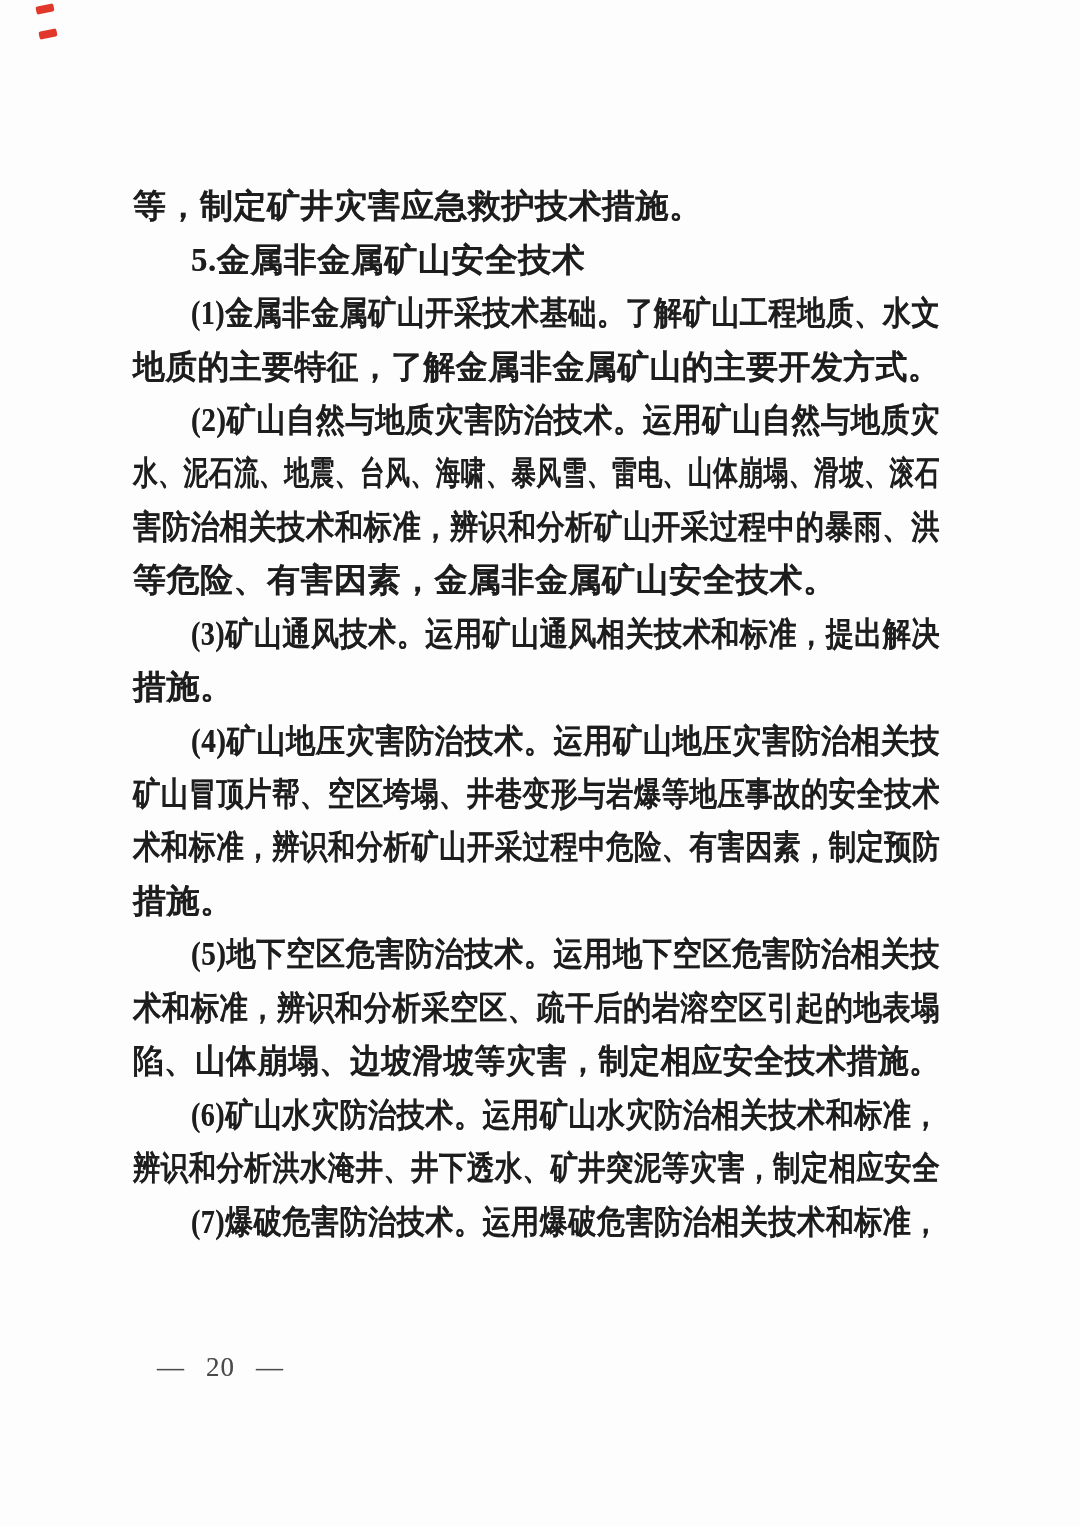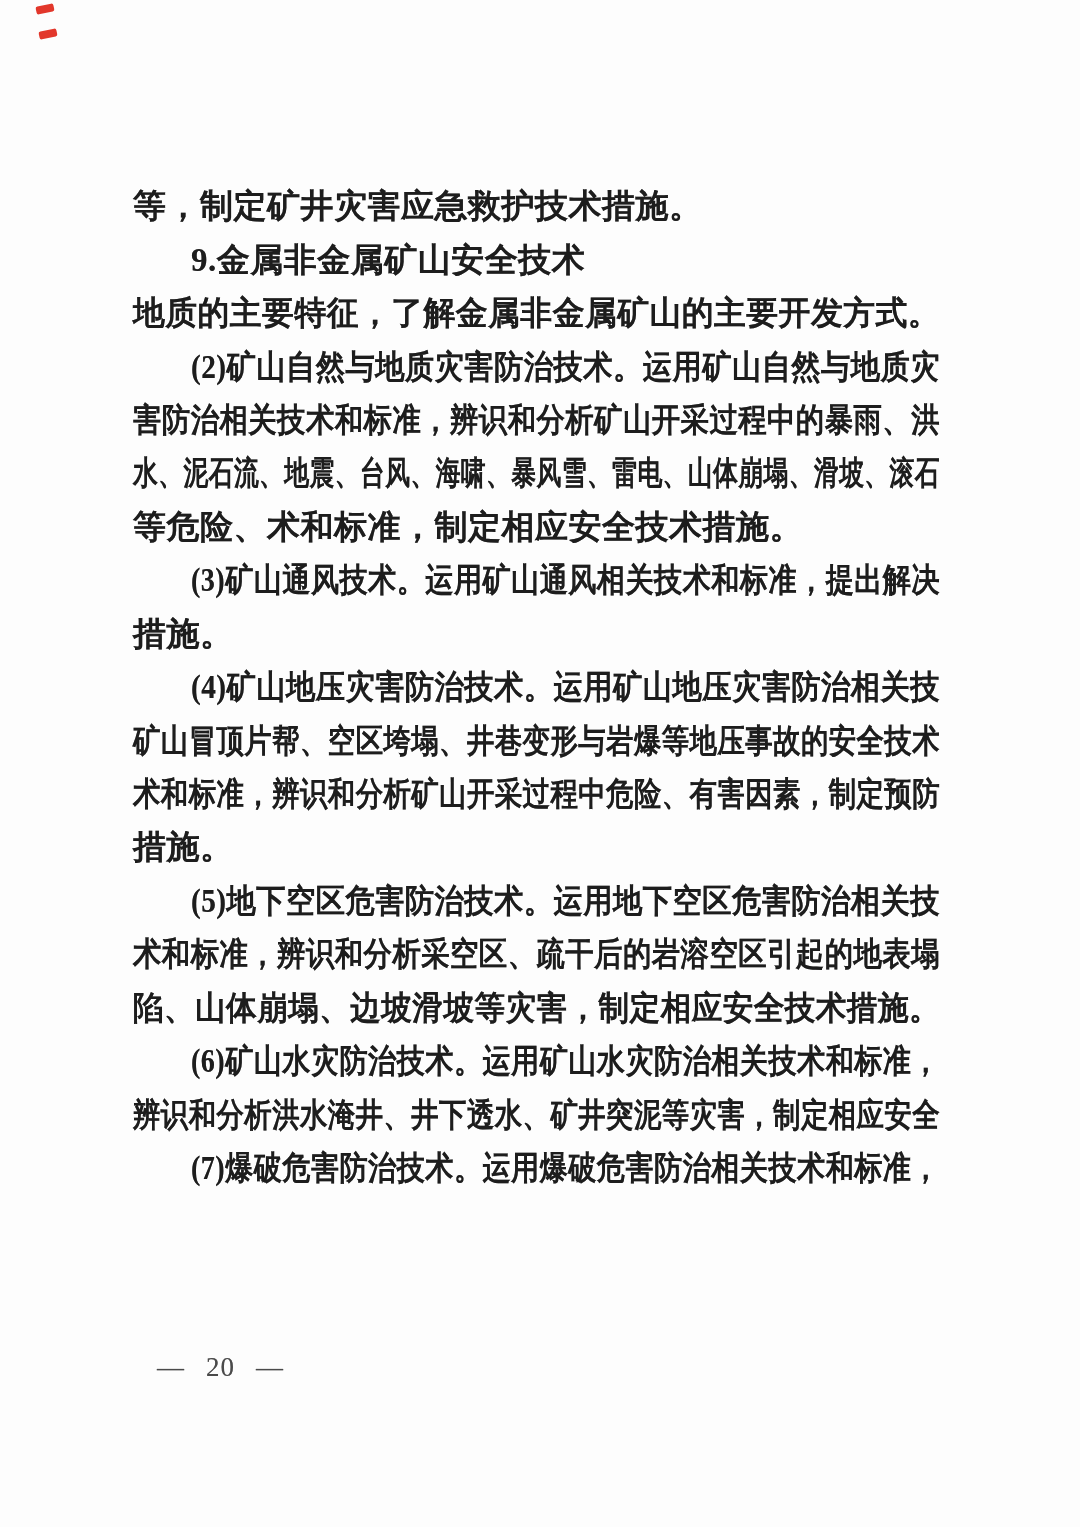--- a/index.html
+++ b/index.html
@@ -71,7 +71,7 @@
         <span>等，制定矿井灾害应急救护技术措施。</span>
       </div>
       <div class="line indent">
-        <span>9.金属非金属矿山安全技术</span>
+        <span>5.金属非金属矿山安全技术</span>
       </div>
       <div class="line">
         <span style="transform: scaleX(0.9636);">地质的主要特征，了解金属非金属矿山的主要开发方式。</span>

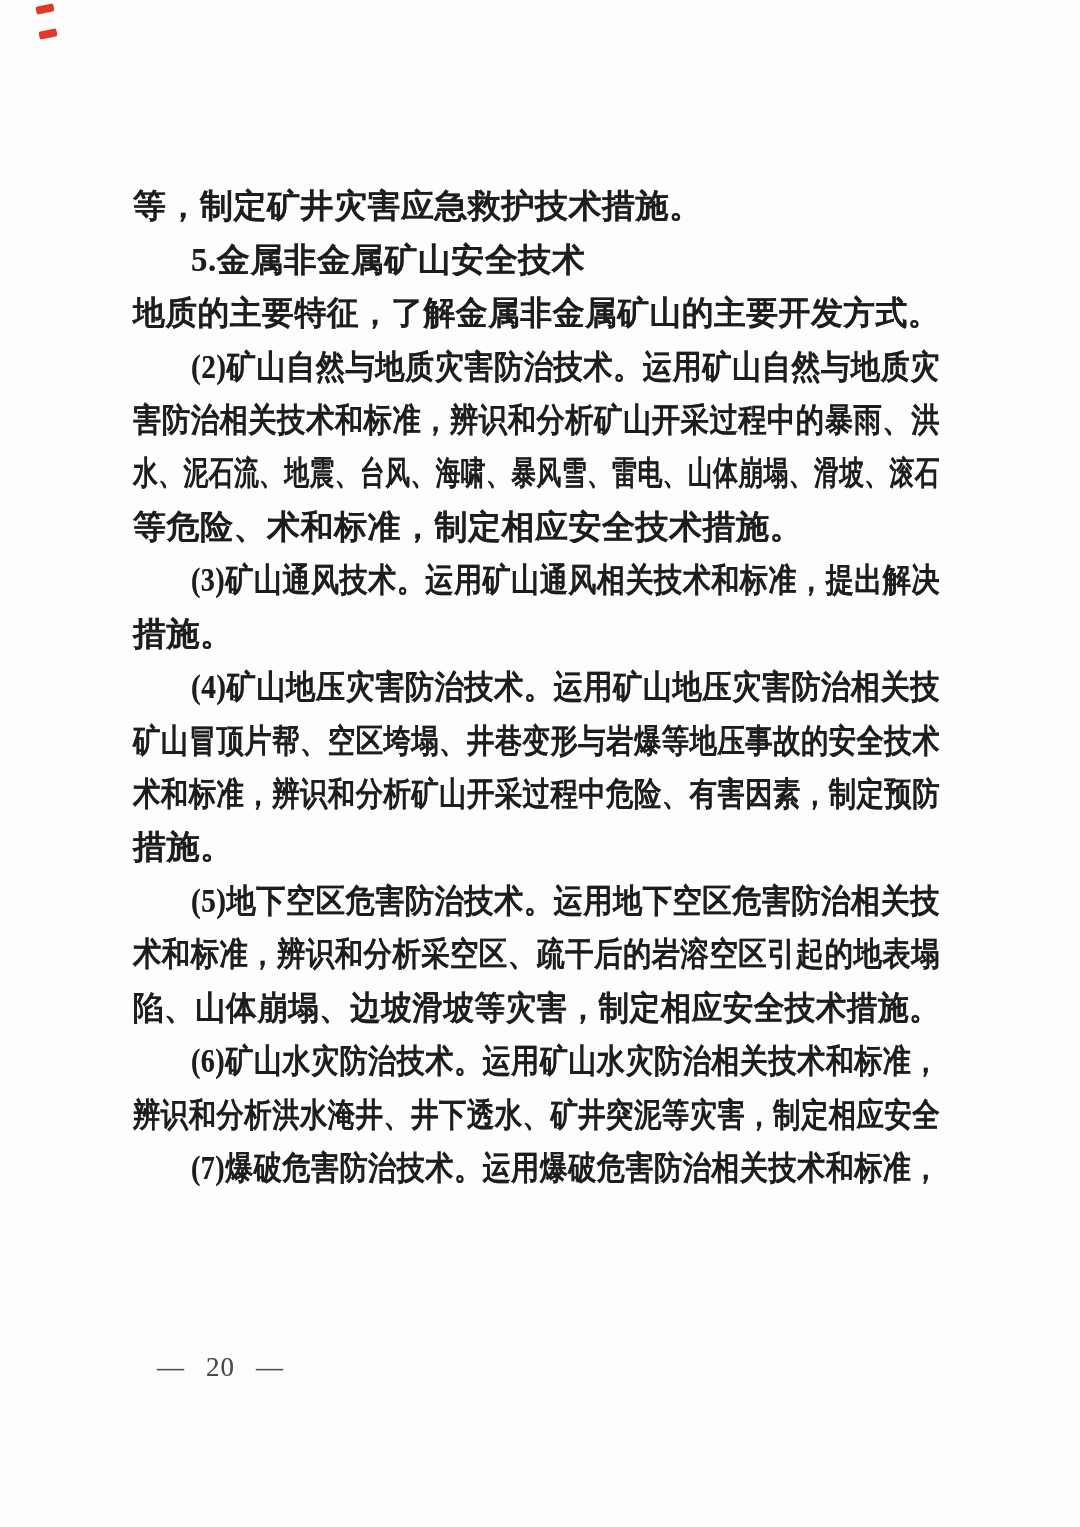--- a/index.html
+++ b/index.html
@@ -73,6 +73,9 @@
       <div class="line indent">
         <span>5.金属非金属矿山安全技术</span>
       </div>
+      <div class="line indent fill">
+        <span style="transform: scaleX(0.8536);">(1)金属非金属矿山开采技术基础。了解矿山工程地质、水文</span>
+      </div>
       <div class="line">
         <span style="transform: scaleX(0.9636);">地质的主要特征，了解金属非金属矿山的主要开发方式。</span>
       </div>

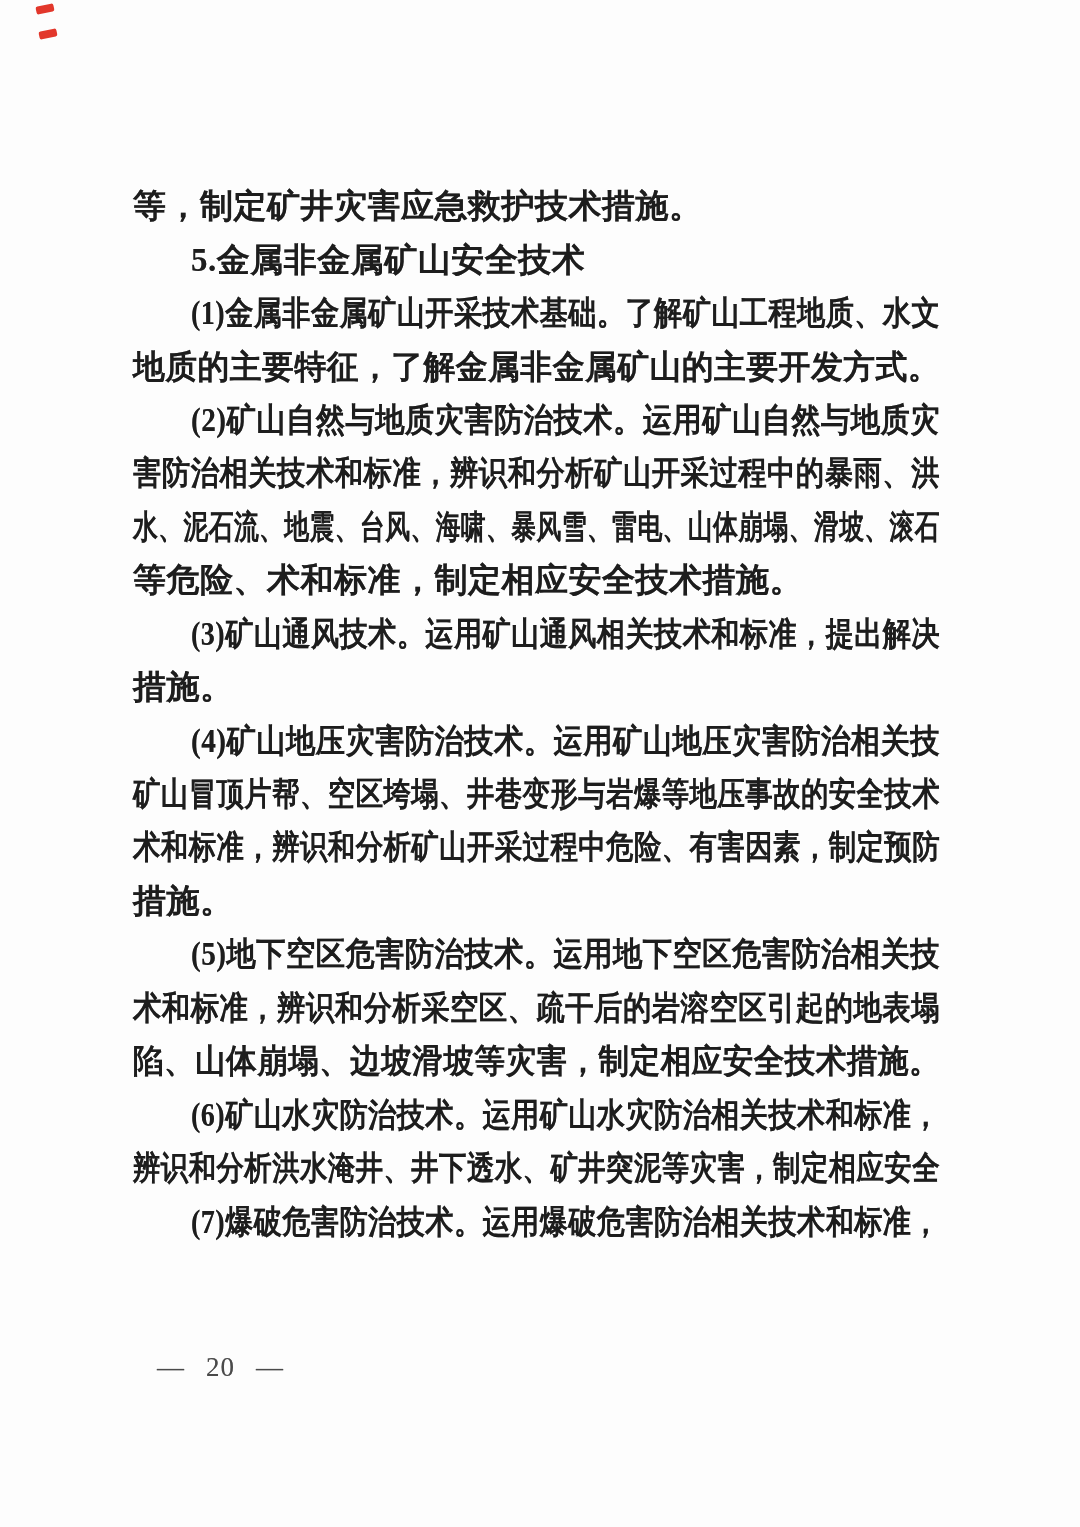--- a/index.html
+++ b/index.html
@@ -83,10 +83,10 @@
         <span style="transform: scaleX(0.8875);">(2)矿山自然与地质灾害防治技术。运用矿山自然与地质灾</span>
       </div>
       <div class="line fill">
-        <span style="transform: scaleX(0.8603);">害防治相关技术和标准，辨识和分析矿山开采过程中的暴雨、洪</span>
+        <span style="transform: scaleX(0.7528);">水、泥石流、地震、台风、海啸、暴风雪、雷电、山体崩塌、滑坡、滚石</span>
       </div>
       <div class="line fill">
-        <span style="transform: scaleX(0.7528);">水、泥石流、地震、台风、海啸、暴风雪、雷电、山体崩塌、滑坡、滚石</span>
+        <span style="transform: scaleX(0.8603);">害防治相关技术和标准，辨识和分析矿山开采过程中的暴雨、洪</span>
       </div>
       <div class="line">
         <span>等危险、术和标准，制定相应安全技术措施。</span>

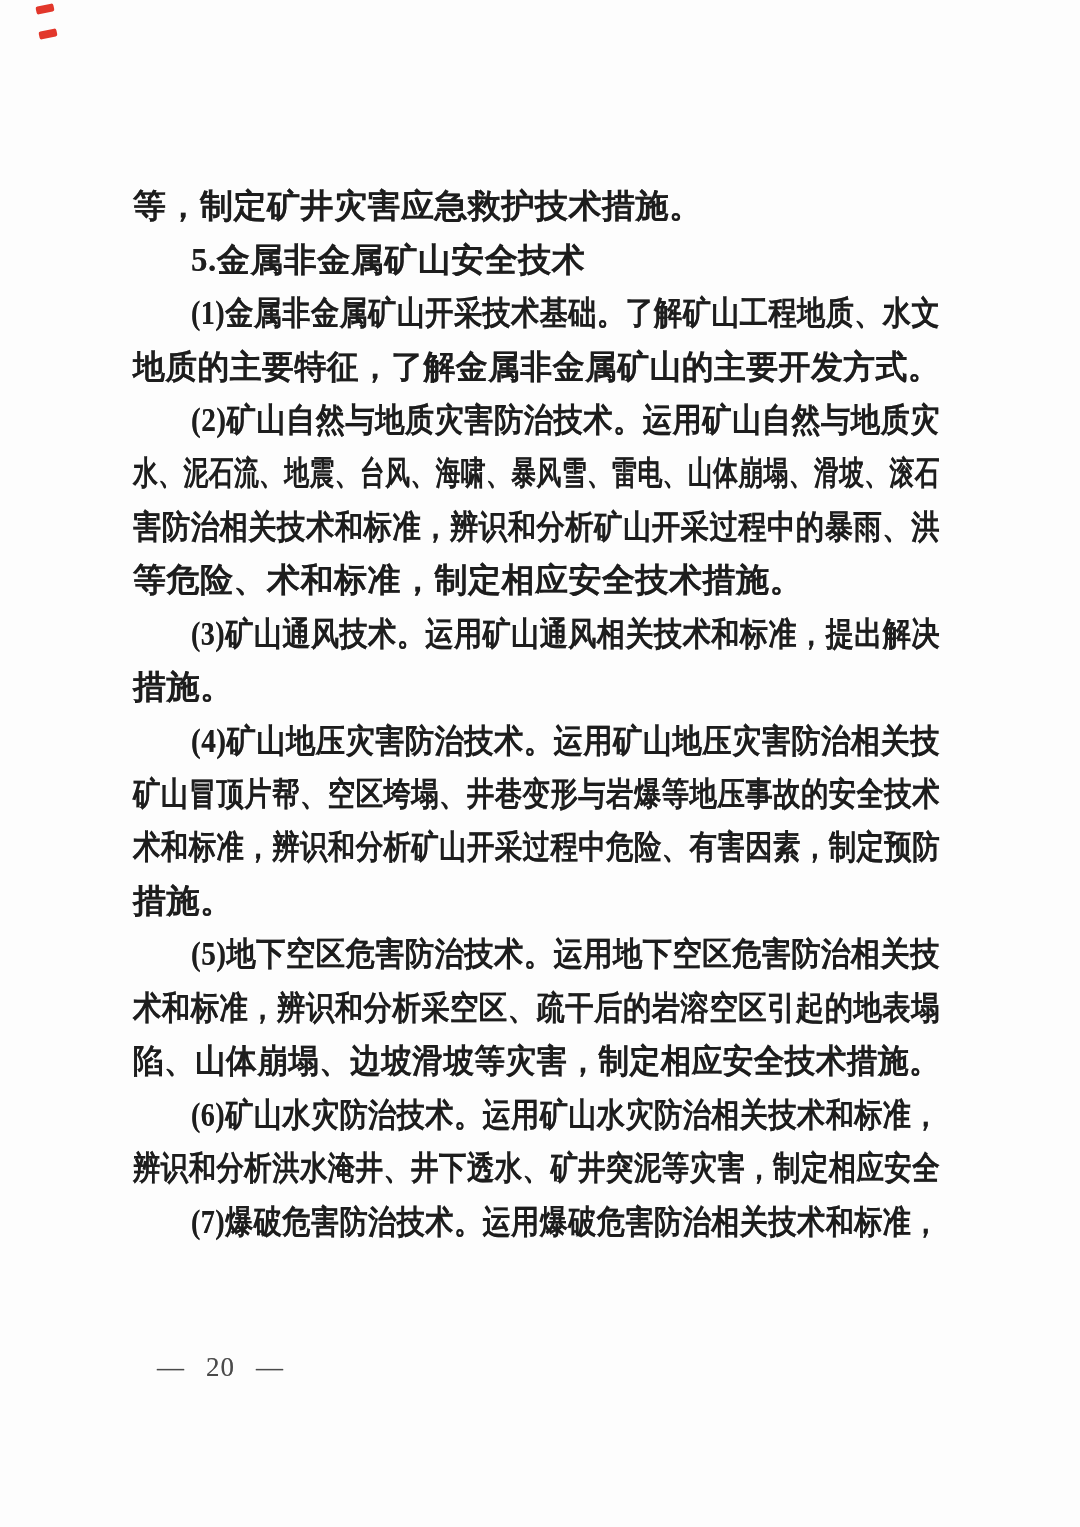--- a/index.html
+++ b/index.html
@@ -89,7 +89,7 @@
         <span style="transform: scaleX(0.8603);">害防治相关技术和标准，辨识和分析矿山开采过程中的暴雨、洪</span>
       </div>
       <div class="line">
-        <span>等危险、术和标准，制定相应安全技术措施。</span>
+        <span>等危险、有害因素，金属非金属矿山安全技术。</span>
       </div>
       <div class="line indent fill">
         <span style="transform: scaleX(0.8536);">(3)矿山通风技术。运用矿山通风相关技术和标准，提出解决</span>

